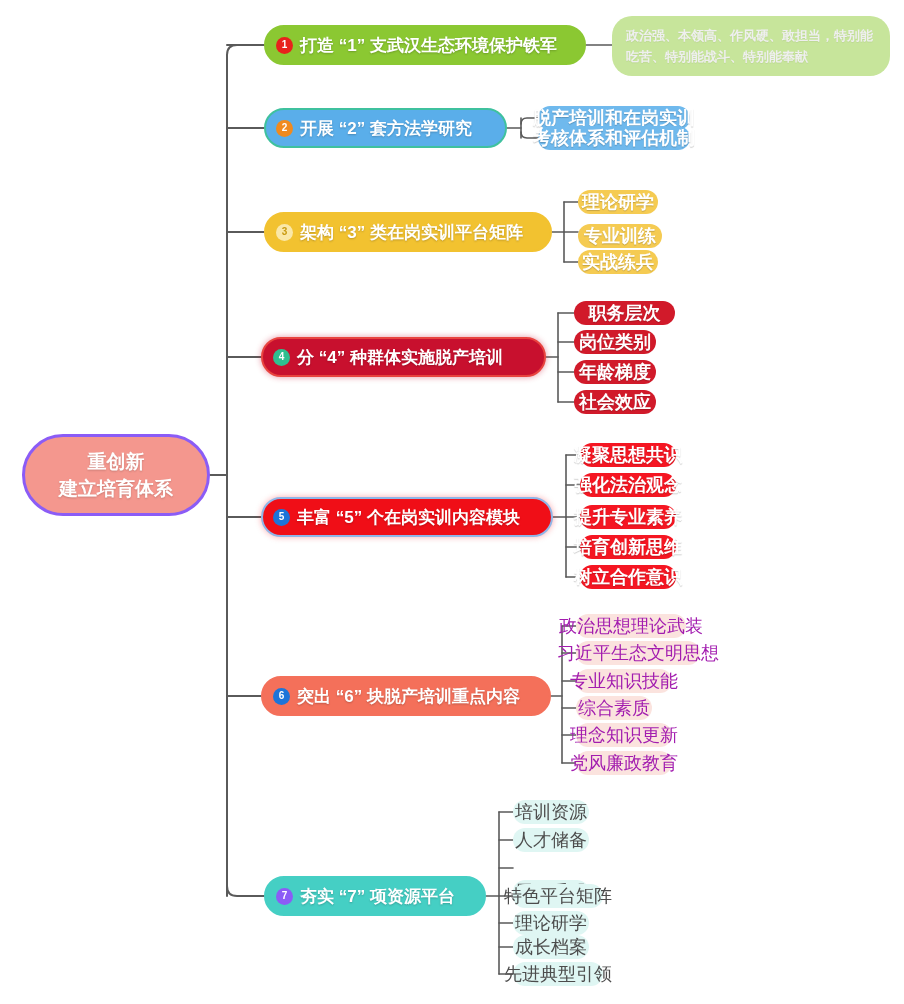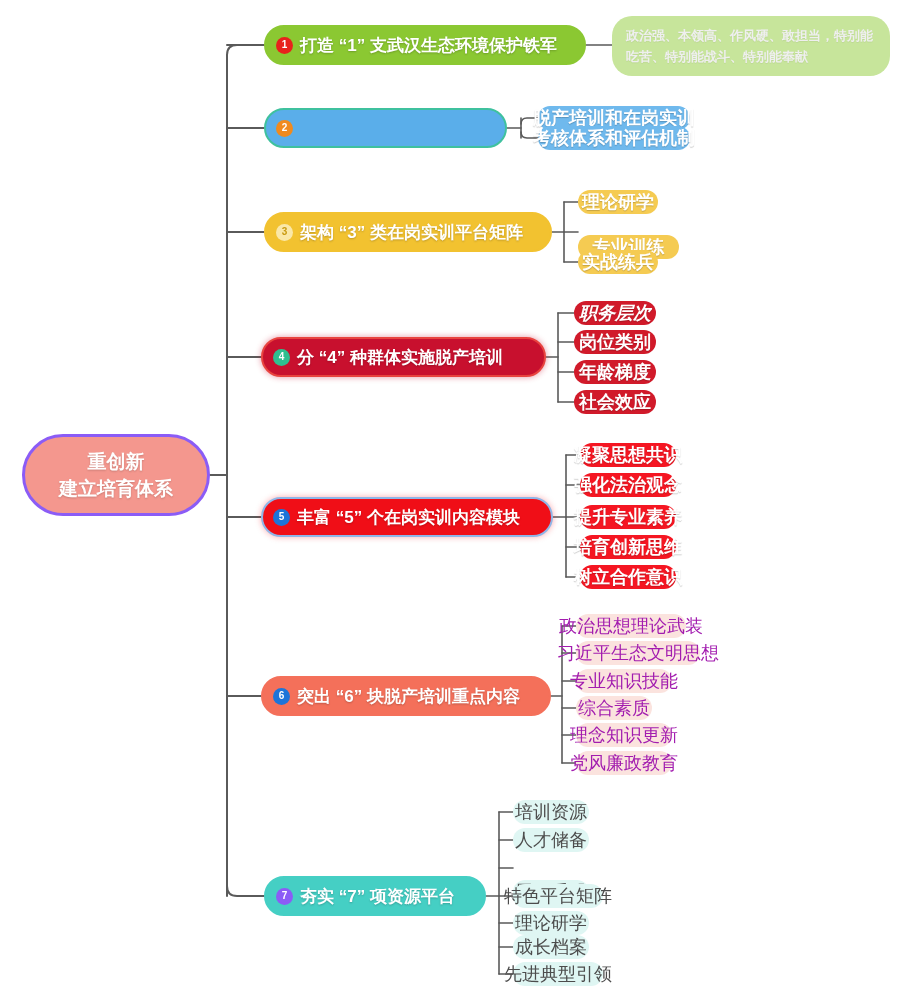--- a/index.html
+++ b/index.html
@@ -155,6 +155,7 @@
 
   <div class="node branch b2">
     <span class="badge">2</span>
+    <span>开展 “2” 套方法学研究</span>
   </div>
   <div class="node sub s2" style="left:538px;top:106px;width:152px;">脱产培训和在岗实训</div>
   <div class="node sub s2" style="left:538px;top:126px;width:152px;">考核体系和评估机制</div>

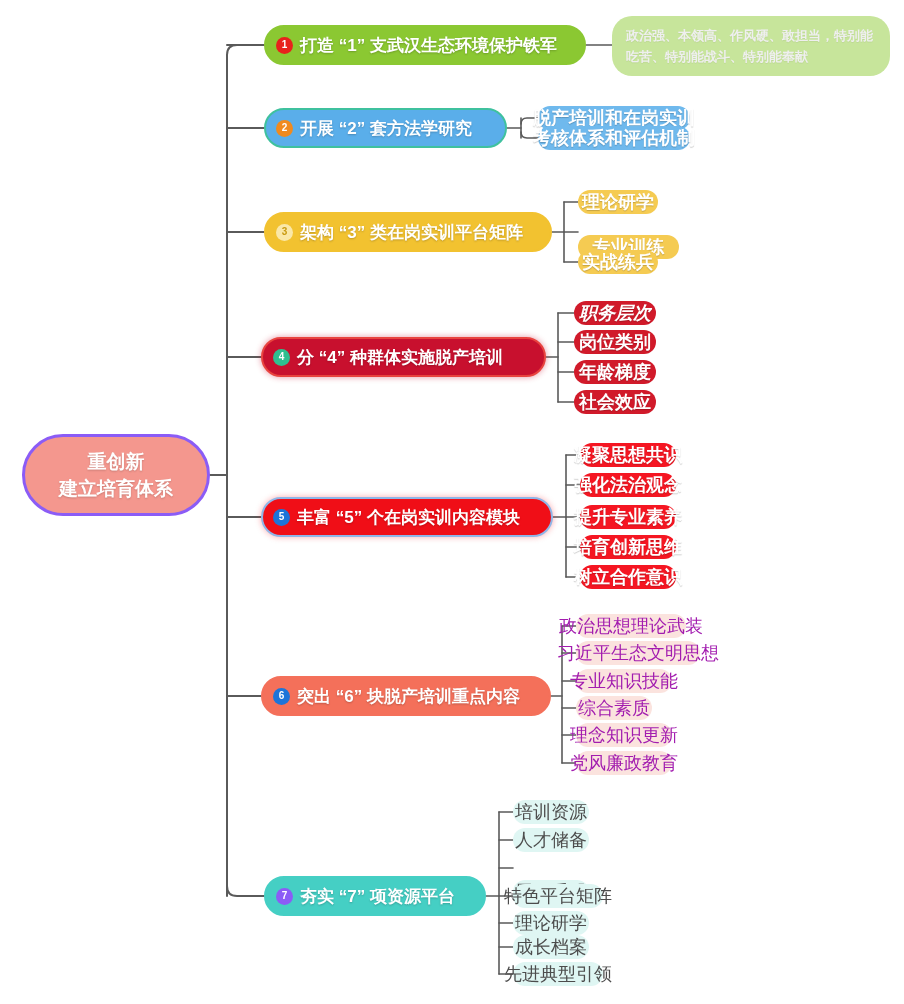--- a/index.html
+++ b/index.html
@@ -165,7 +165,7 @@
     <span>架构 “3” 类在岗实训平台矩阵</span>
   </div>
   <div class="node sub s3" style="left:578px;top:190px;width:80px;">理论研学</div>
-  <div class="node sub s3" style="left:578px;top:224px;width:101px;margin-top:11px;">专业训练</div>
+  <div class="node sub s3" style="left:578px;top:224px;width:84px;">专业训练</div>
   <div class="node sub s3" style="left:578px;top:250px;width:80px;">实战练兵</div>
 
   <div class="node branch b4">

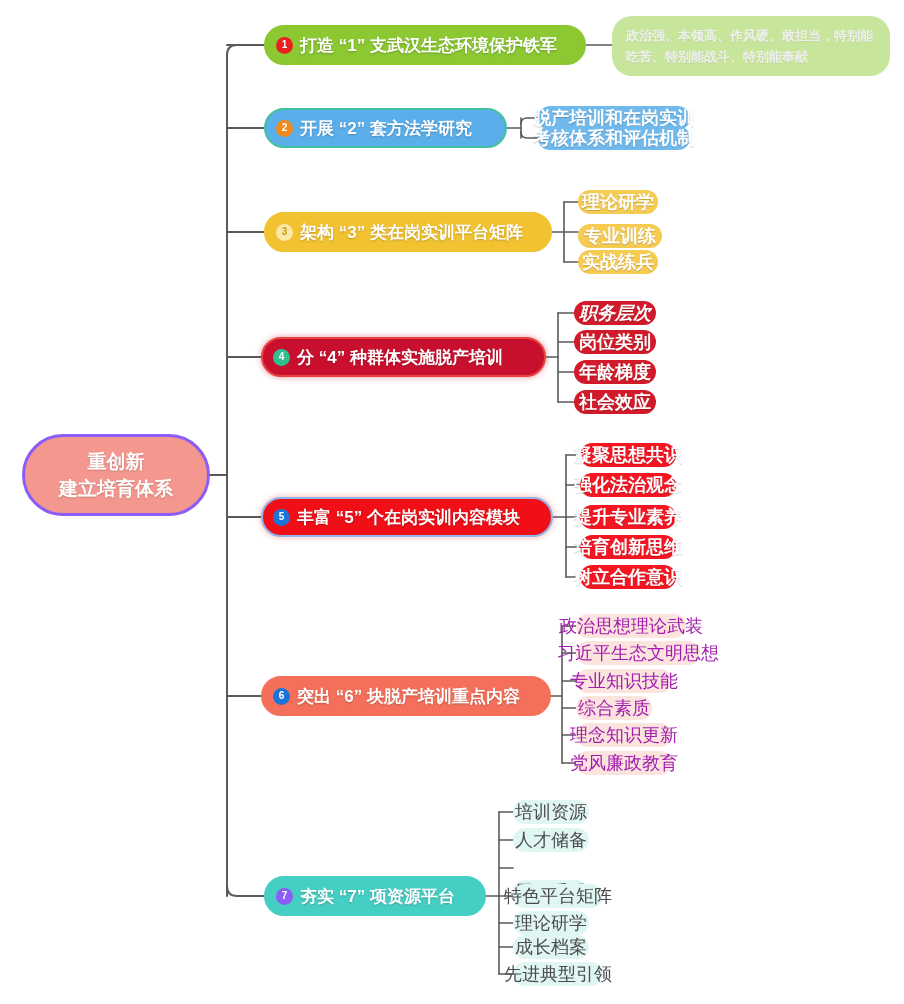--- a/index.html
+++ b/index.html
@@ -172,7 +172,7 @@
     <span class="badge">4</span>
     <span>分 “4” 种群体实施脱产培训</span>
   </div>
-  <div class="node sub s4" style="left:574px;top:301px;width:82px;font-style:italic;">职务层次</div>
+  <div class="node sub s4" style="left:574px;top:301px;width:101px;">职务层次</div>
   <div class="node sub s4" style="left:574px;top:330px;width:82px;">岗位类别</div>
   <div class="node sub s4" style="left:574px;top:360px;width:82px;">年龄梯度</div>
   <div class="node sub s4" style="left:574px;top:390px;width:82px;">社会效应</div>

